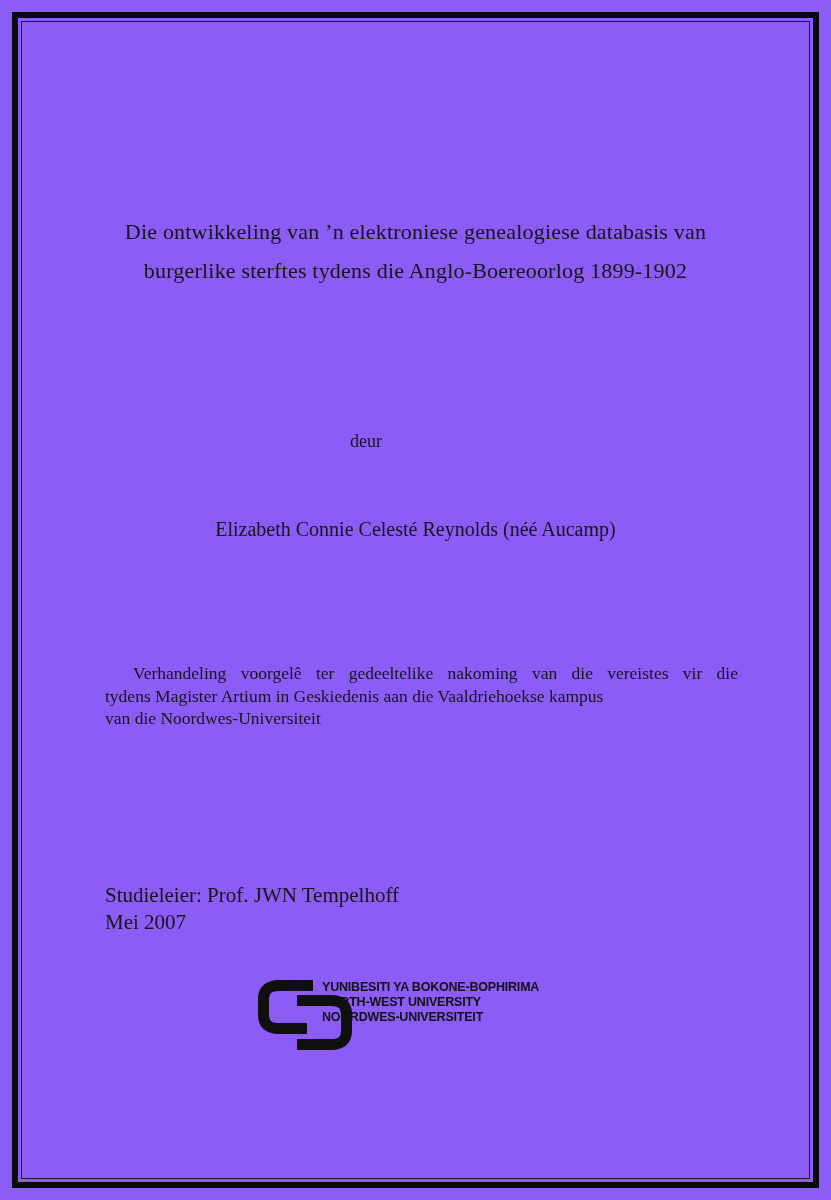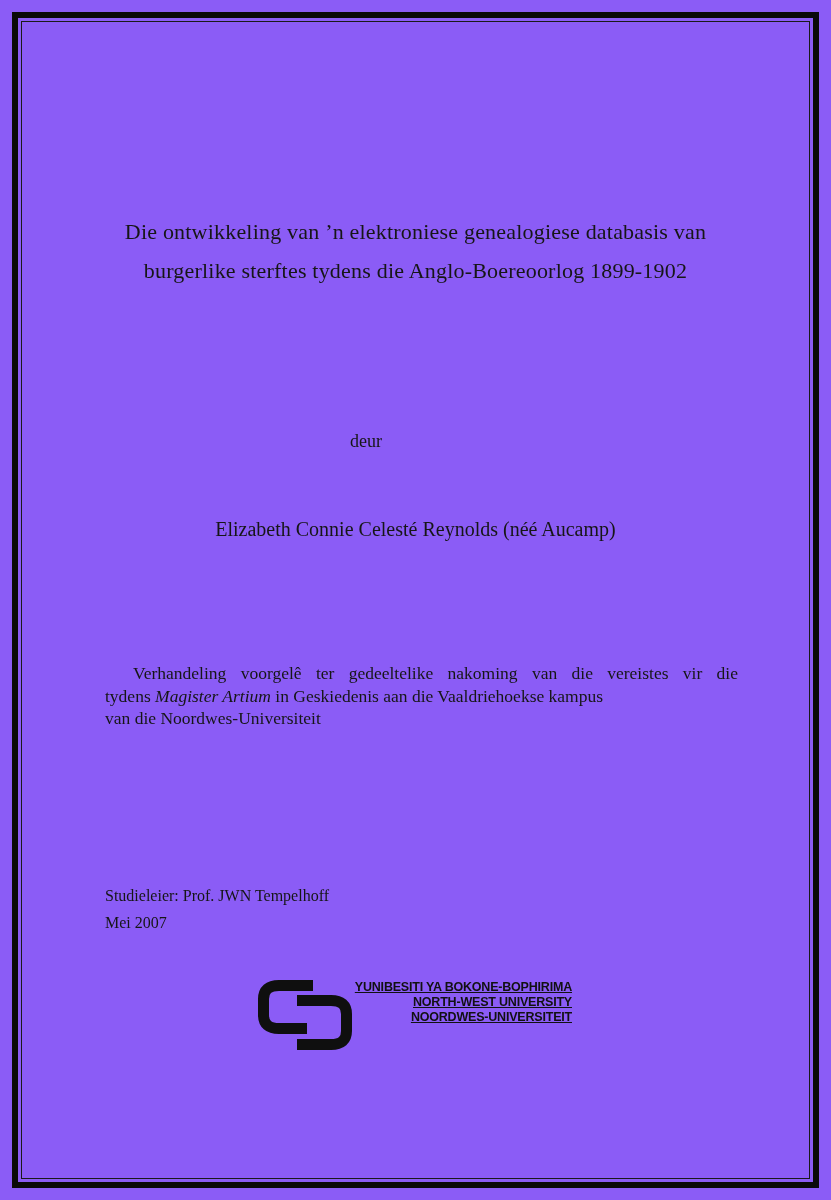--- a/index.html
+++ b/index.html
@@ -48,7 +48,7 @@
     text-align-last:justify;
     margin-left:28px;
   }
-  .statement .ital{font-style:italic;}
+  .statement .ital{}
   .supervisor-block{
     position:absolute;top:882px;left:105px;
     font-size:16px;line-height:27px;

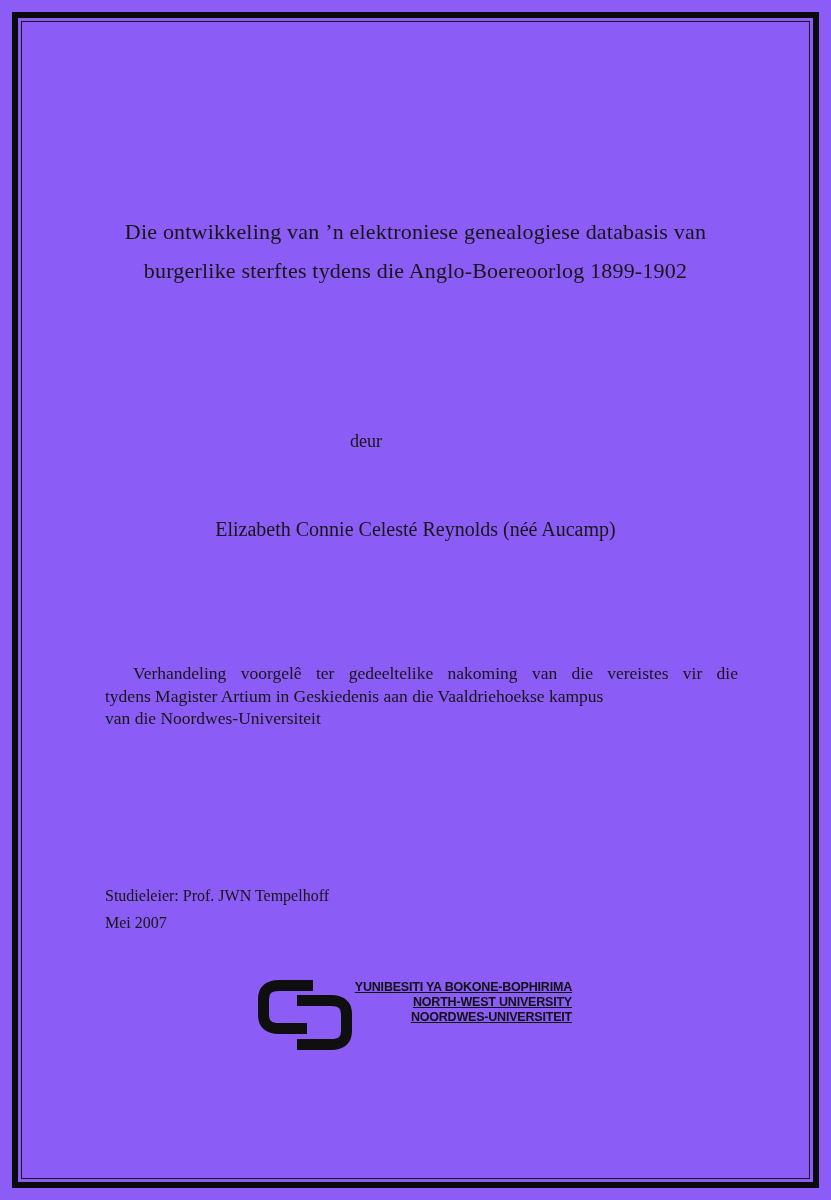--- a/index.html
+++ b/index.html
@@ -51,7 +51,7 @@
   .statement .ital{}
   .supervisor-block{
     position:absolute;top:882px;left:105px;
-    font-size:16px;line-height:27px;
+    font-size:21px;line-height:27px;
   }
   .logo{position:absolute;top:980px;left:258px;width:320px;height:75px;}
   .logo-mark{position:absolute;top:0;left:0;width:94px;height:71px;}

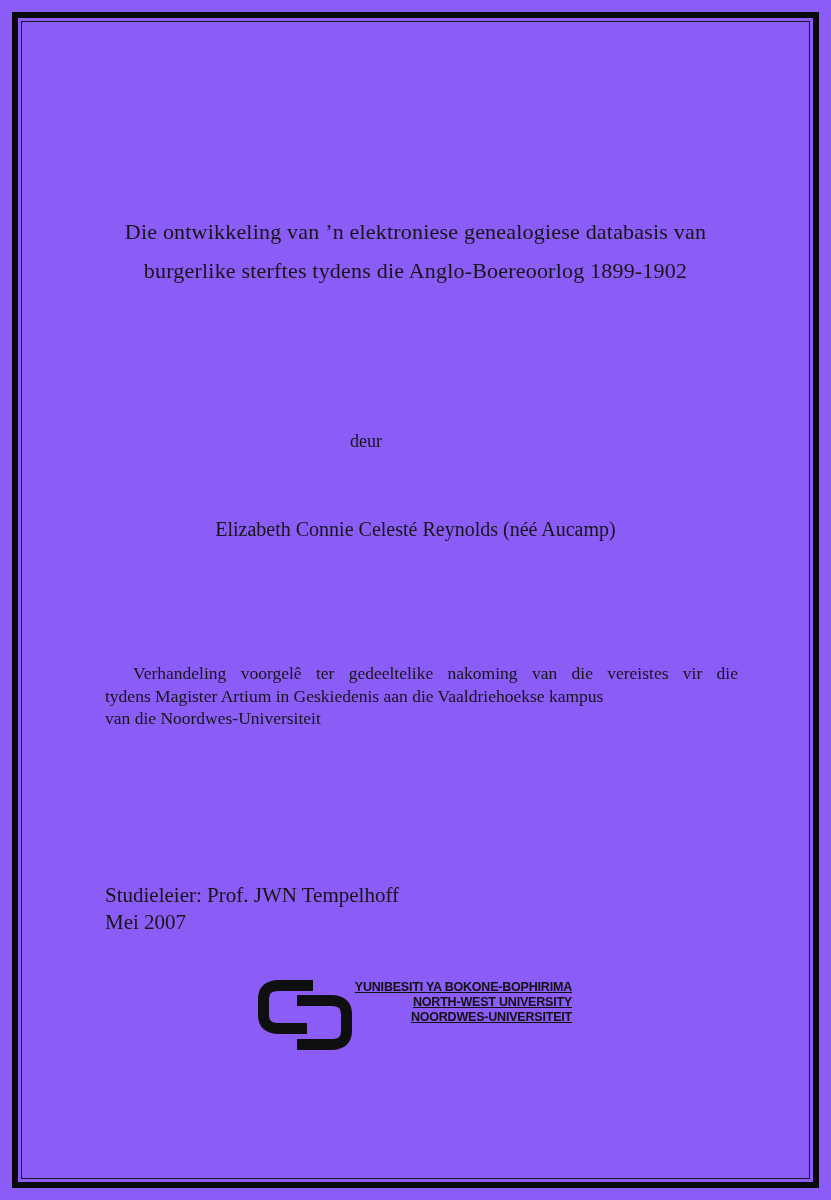--- a/index.html
+++ b/index.html
@@ -60,10 +60,8 @@
     font-family:"Liberation Sans","DejaVu Sans",sans-serif;
     font-size:12.5px;font-weight:700;line-height:15.2px;
     letter-spacing:-0.2px;
-    text-align:right;
     color:#111;
     white-space:nowrap;
-    text-decoration:underline;
   }
 </style>
 </head>

